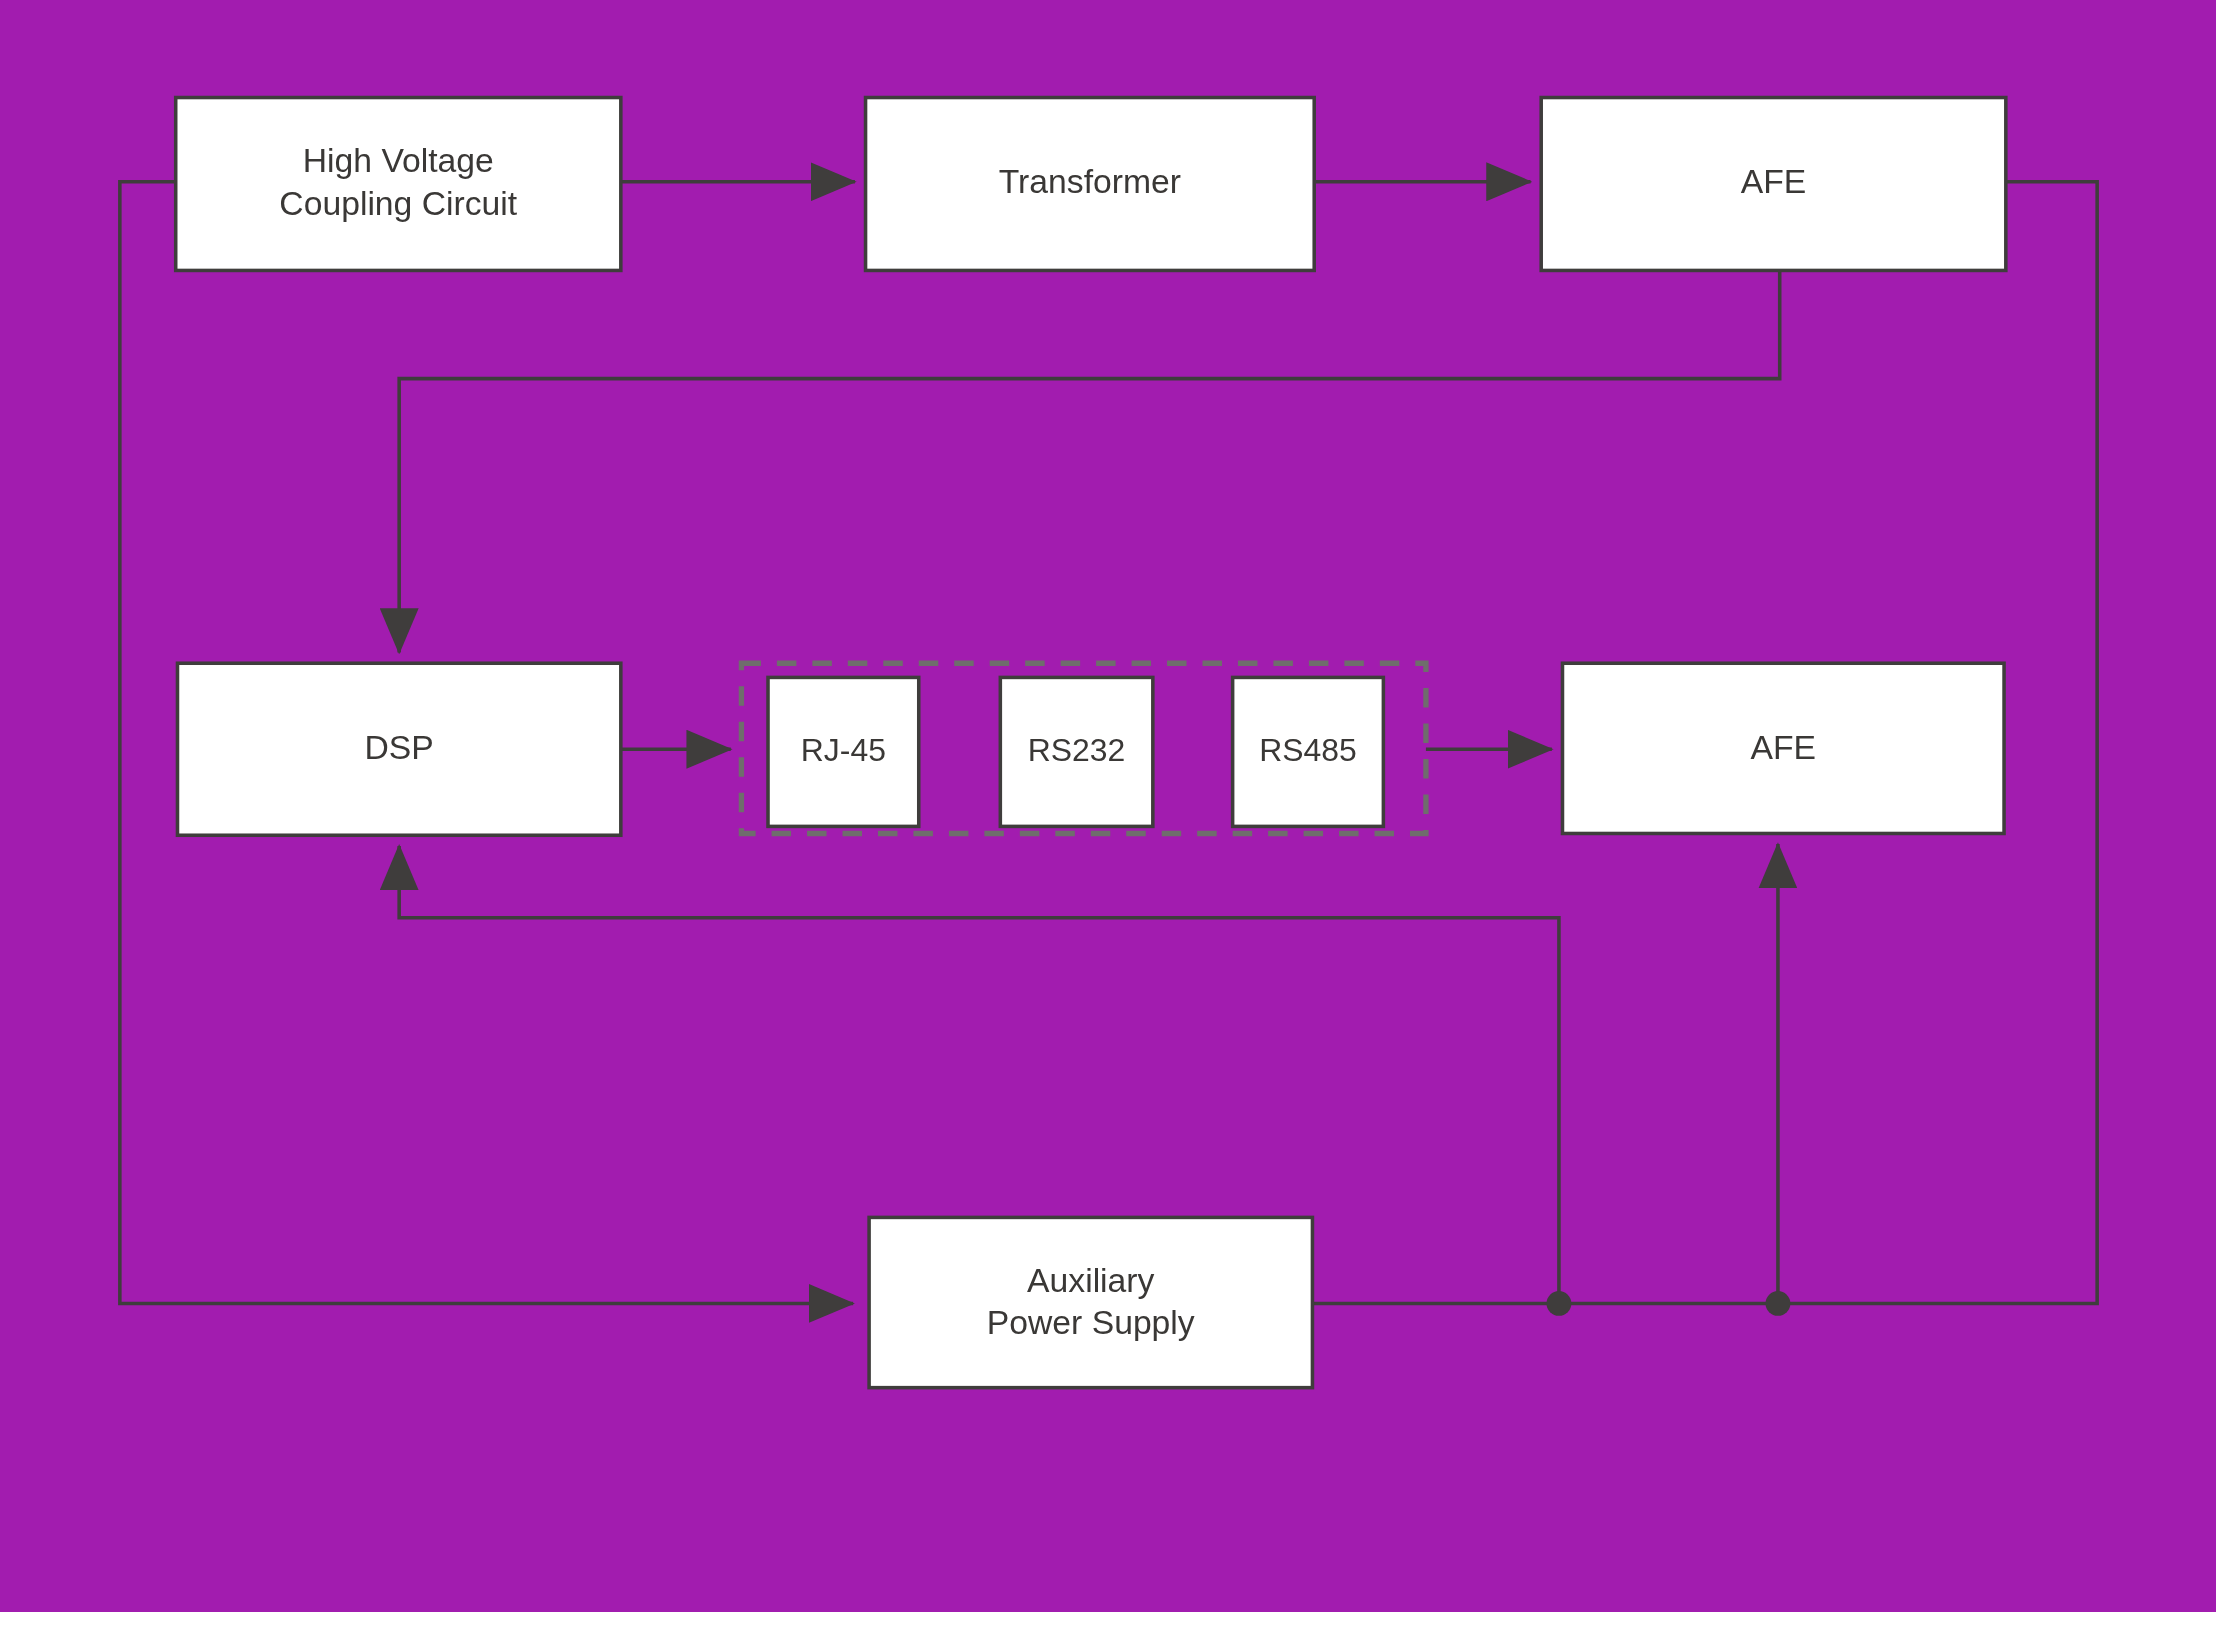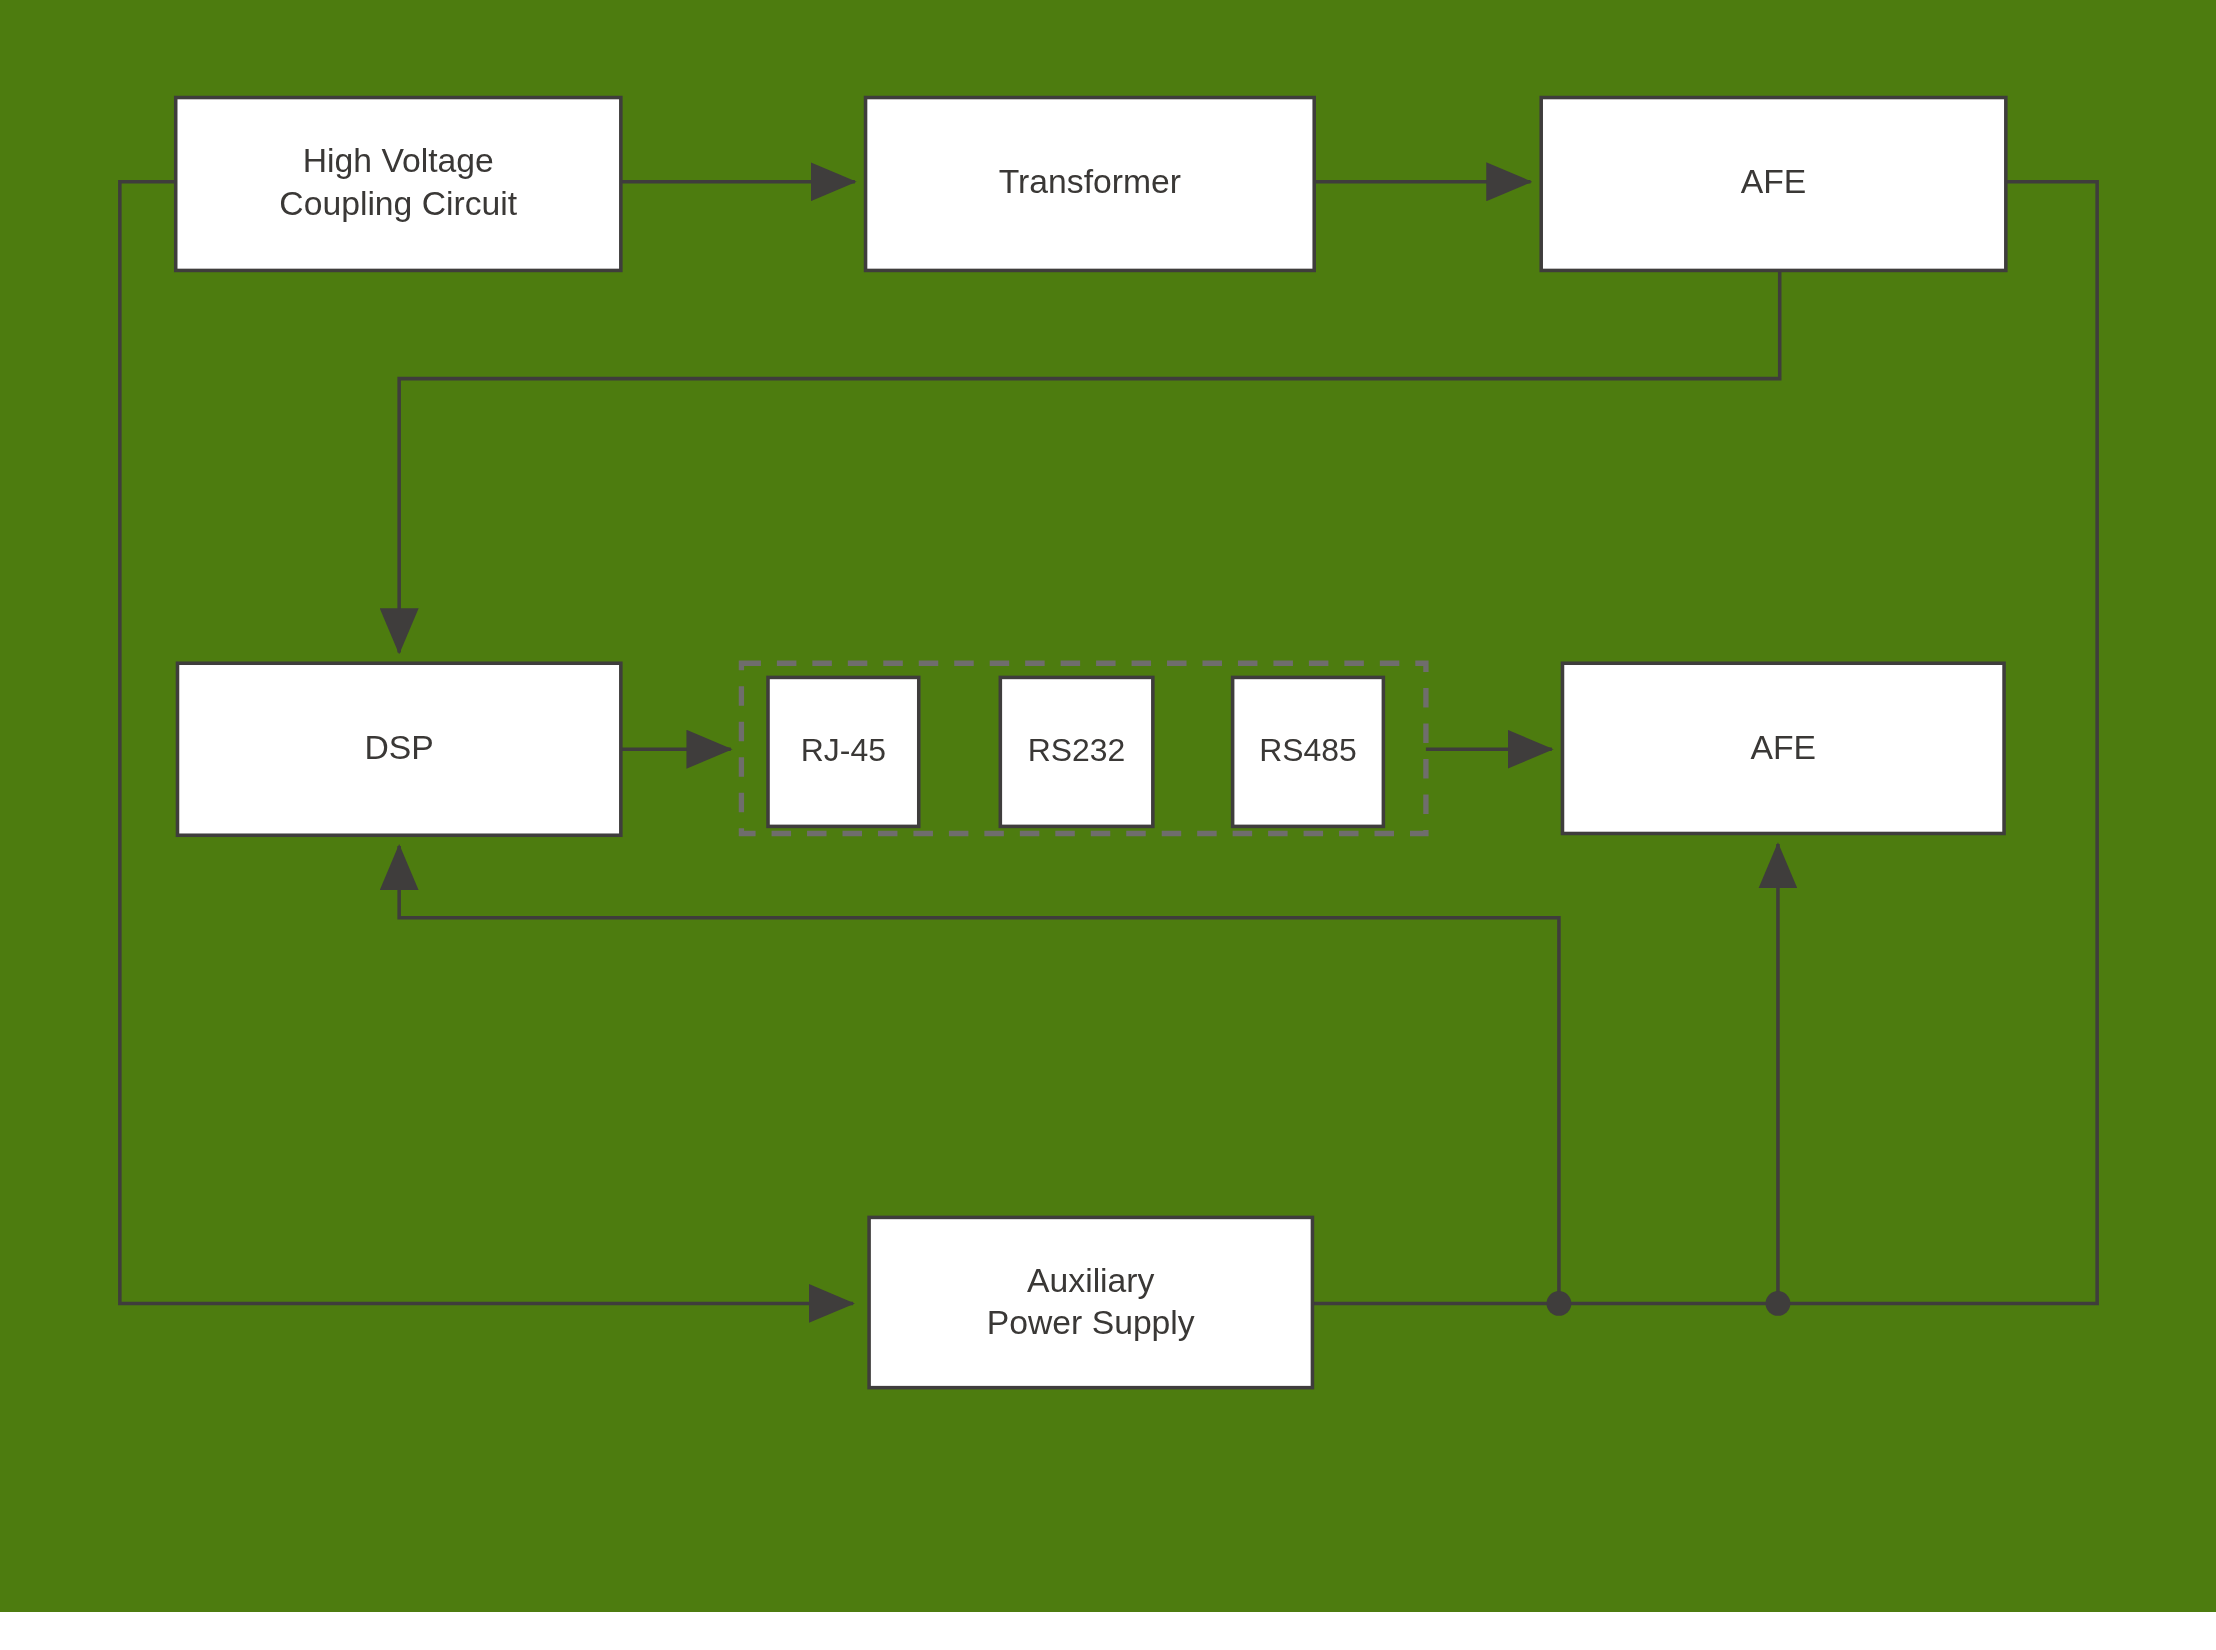--- a/index.html
+++ b/index.html
@@ -17,7 +17,7 @@
     position: relative;
     width: 2217px;
     height: 1612px;
-    background: #4d7c0f;
+    background: #a21caf;
     text-align: center;
   }
   svg#diagram-svg {

